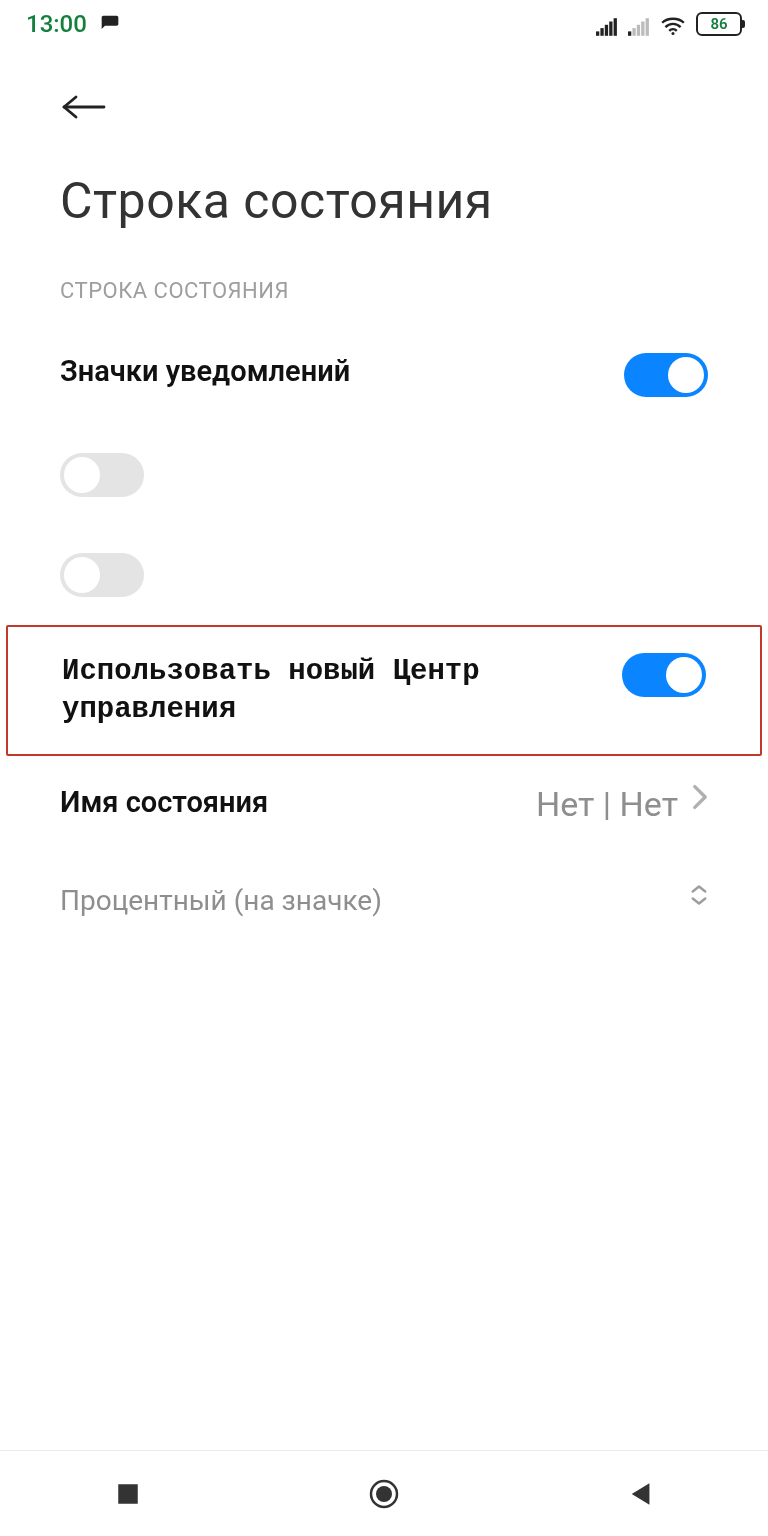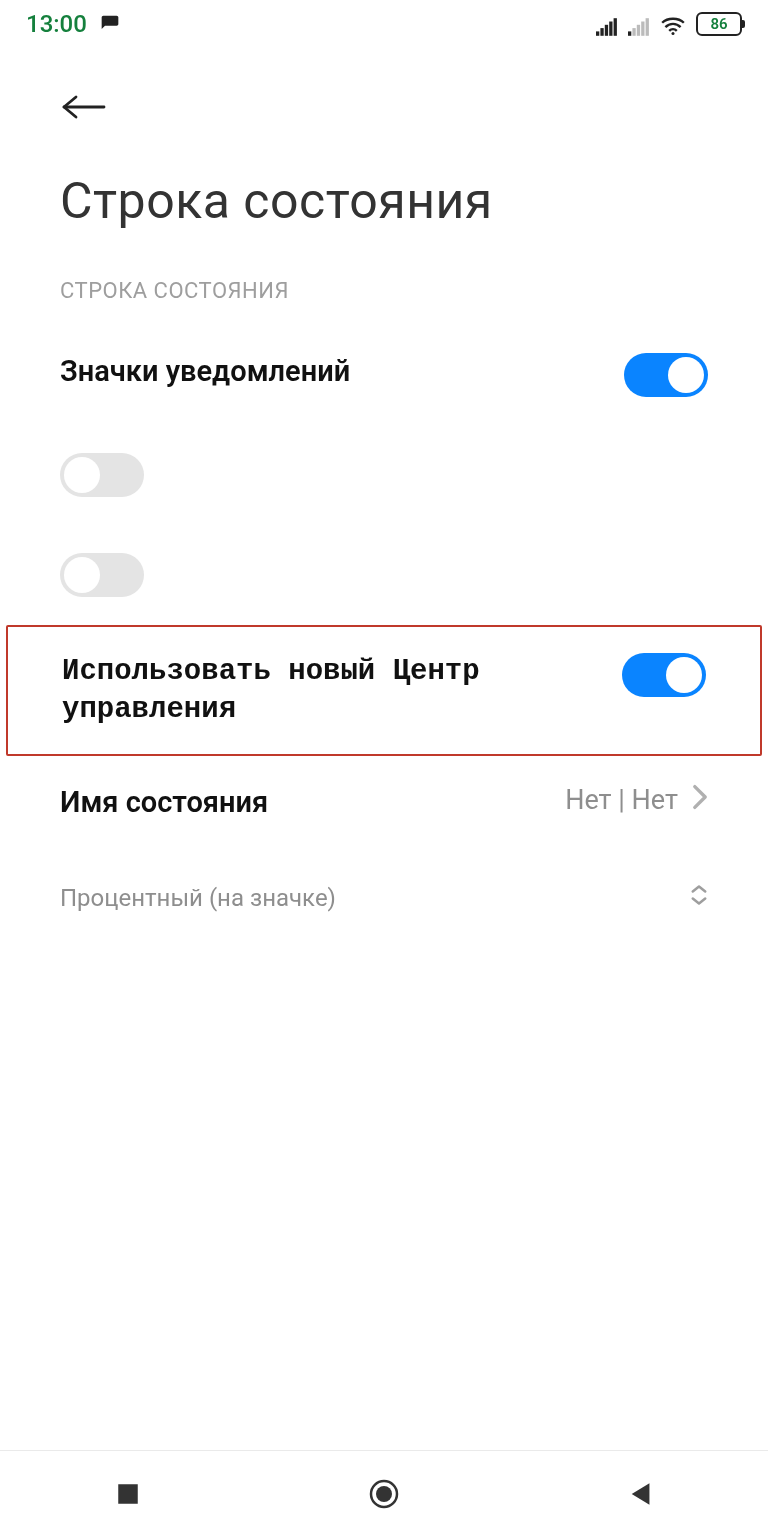--- a/index.html
+++ b/index.html
@@ -92,7 +92,7 @@
     font-weight: 400;
   }
   .row .value {
-    font-size: 27px;
+    font-size: 34px;
     color: #8e8e8e;
     margin-right: 14px;
   }

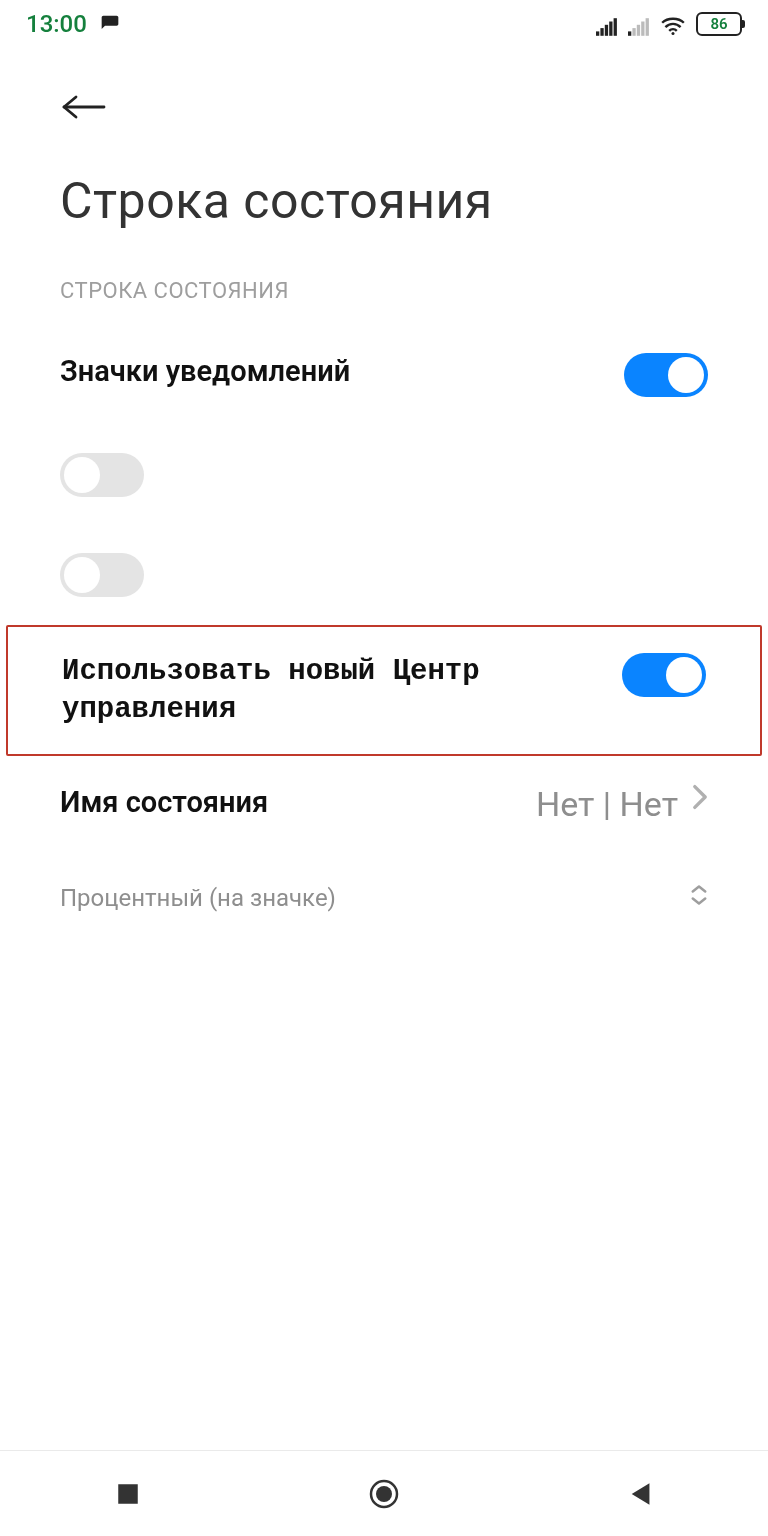--- a/index.html
+++ b/index.html
@@ -87,7 +87,7 @@
     line-height: 1.3;
   }
   .row .sublabel {
-    font-size: 24px;
+    font-size: 28px;
     color: #8e8e8e;
     font-weight: 400;
   }

